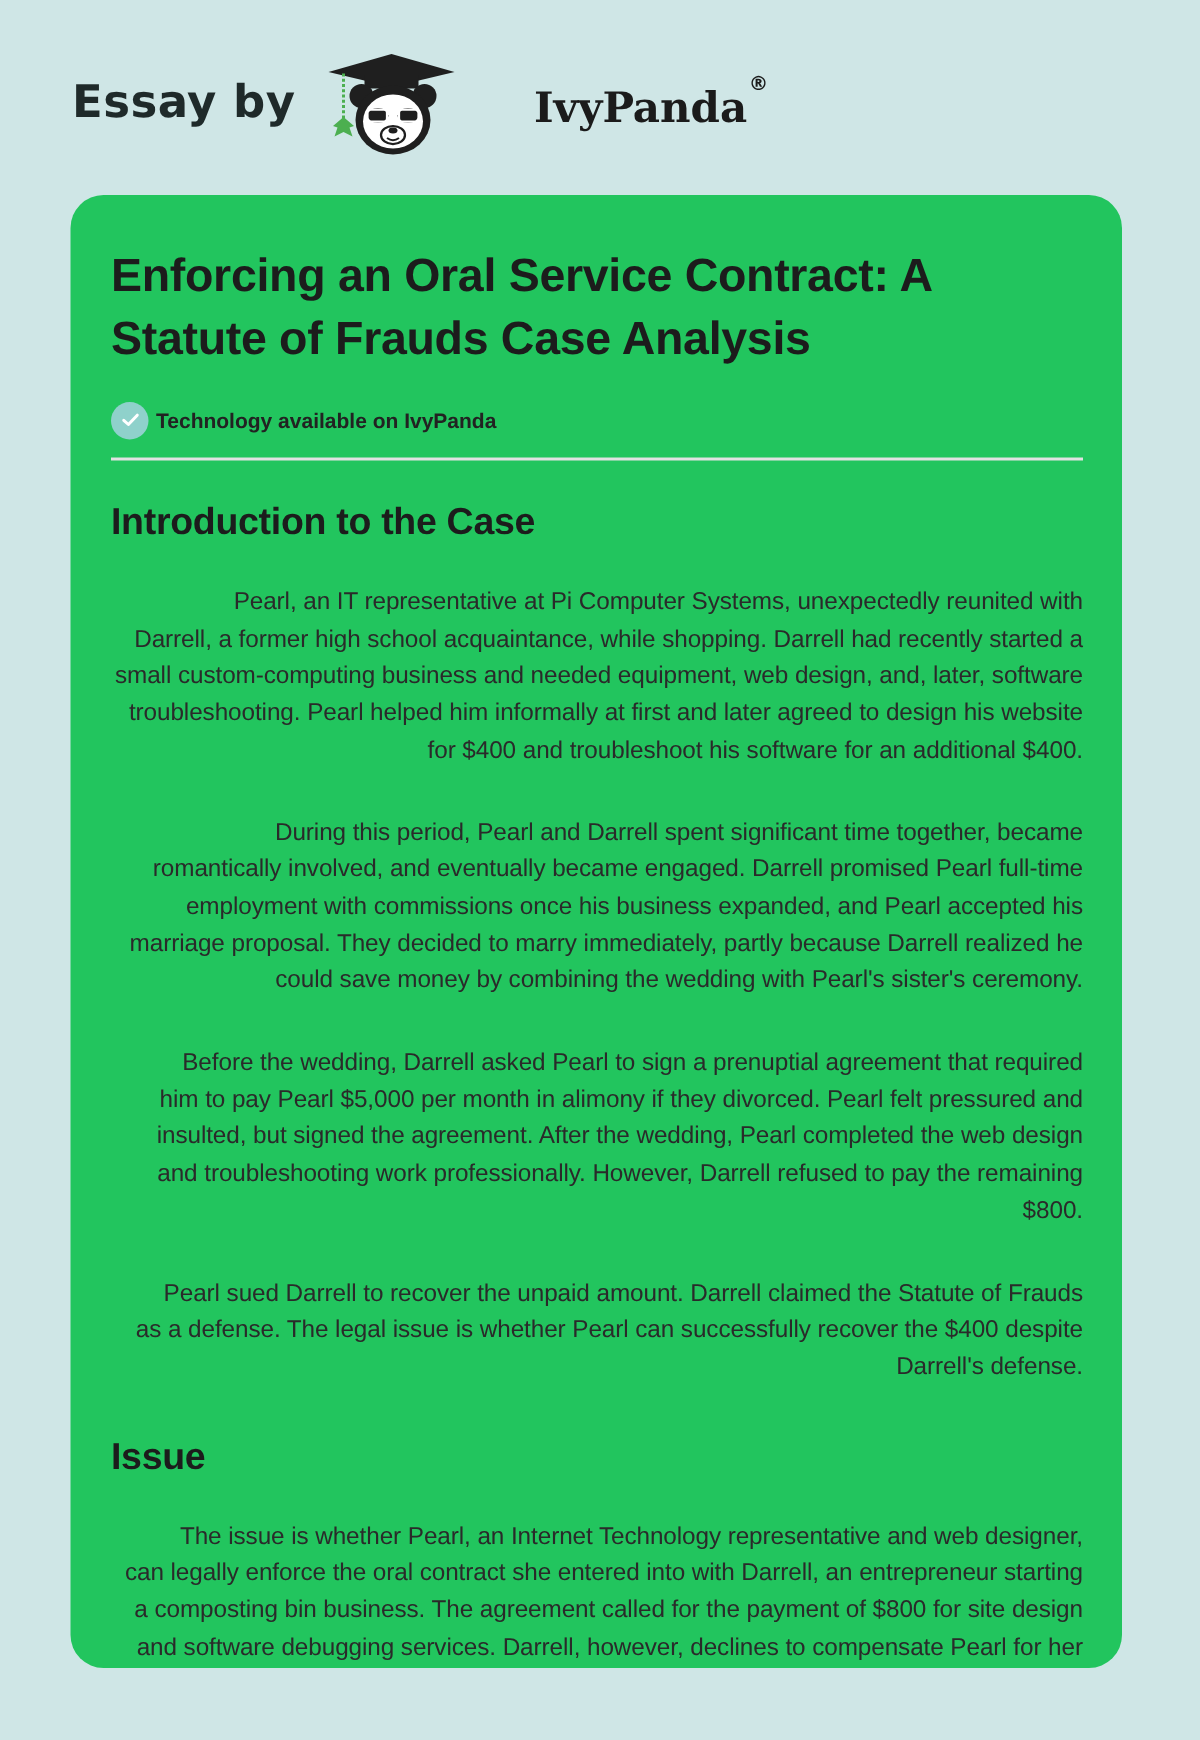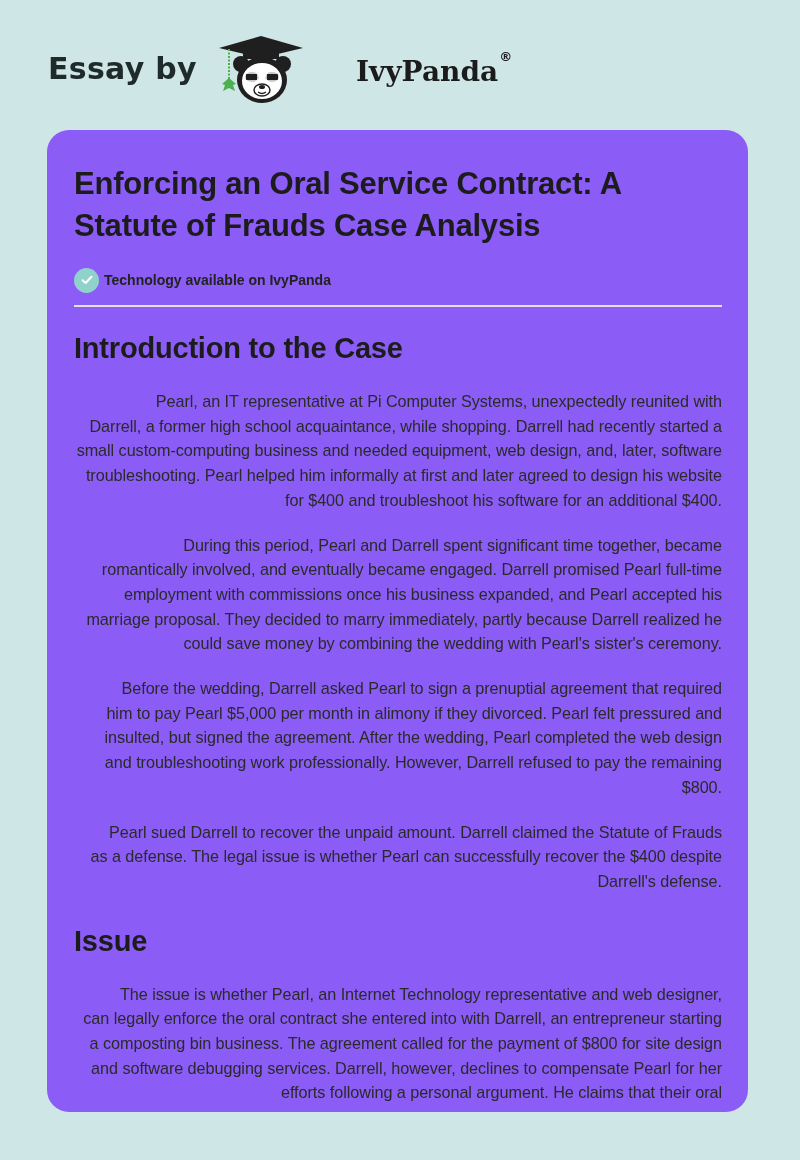--- a/index.html
+++ b/index.html
@@ -63,7 +63,7 @@
     top: 130px;
     width: 701px;
     height: 982px;
-    background: #8b5cf6;
+    background: #22c55e;
     border-radius: 22px;
     overflow: hidden;
   }

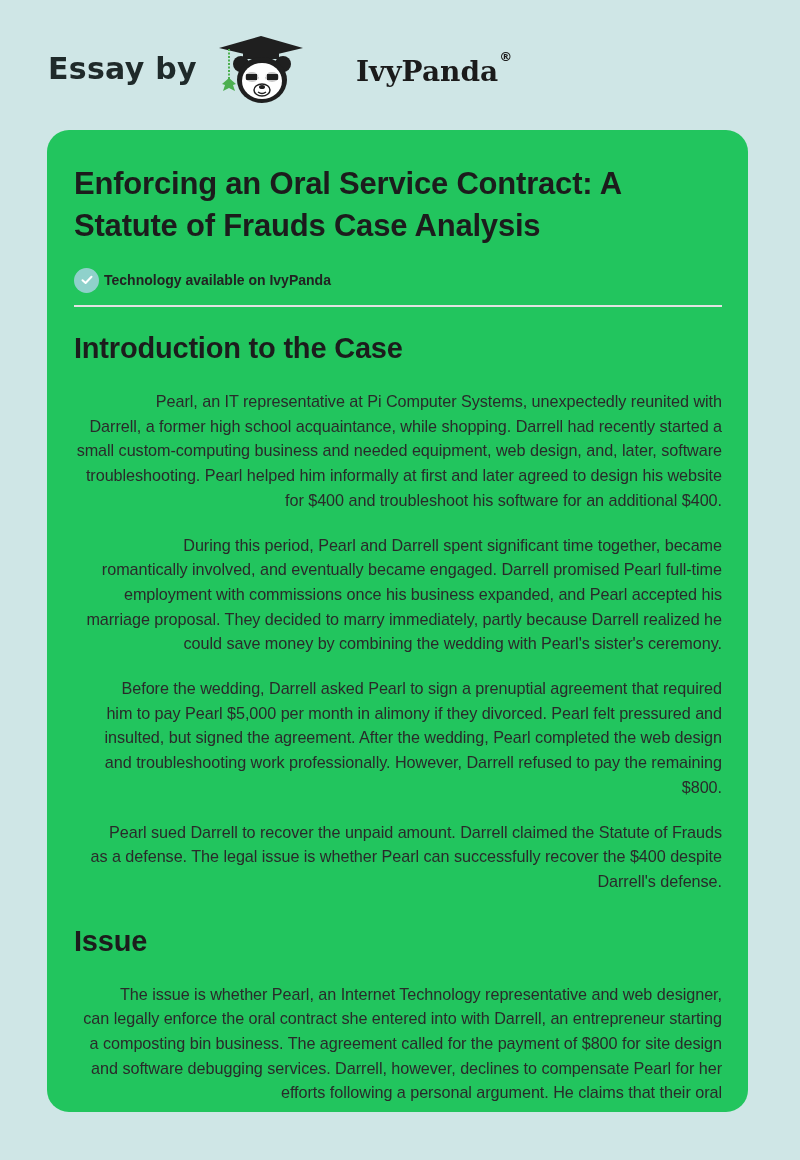--- a/index.html
+++ b/index.html
@@ -113,7 +113,7 @@
 
   .section-heading {
     font-weight: bold;
-    font-size: 29px;
+    font-size: 25px;
     line-height: 34px;
     color: #1c1c1c;
     letter-spacing: -0.2px;

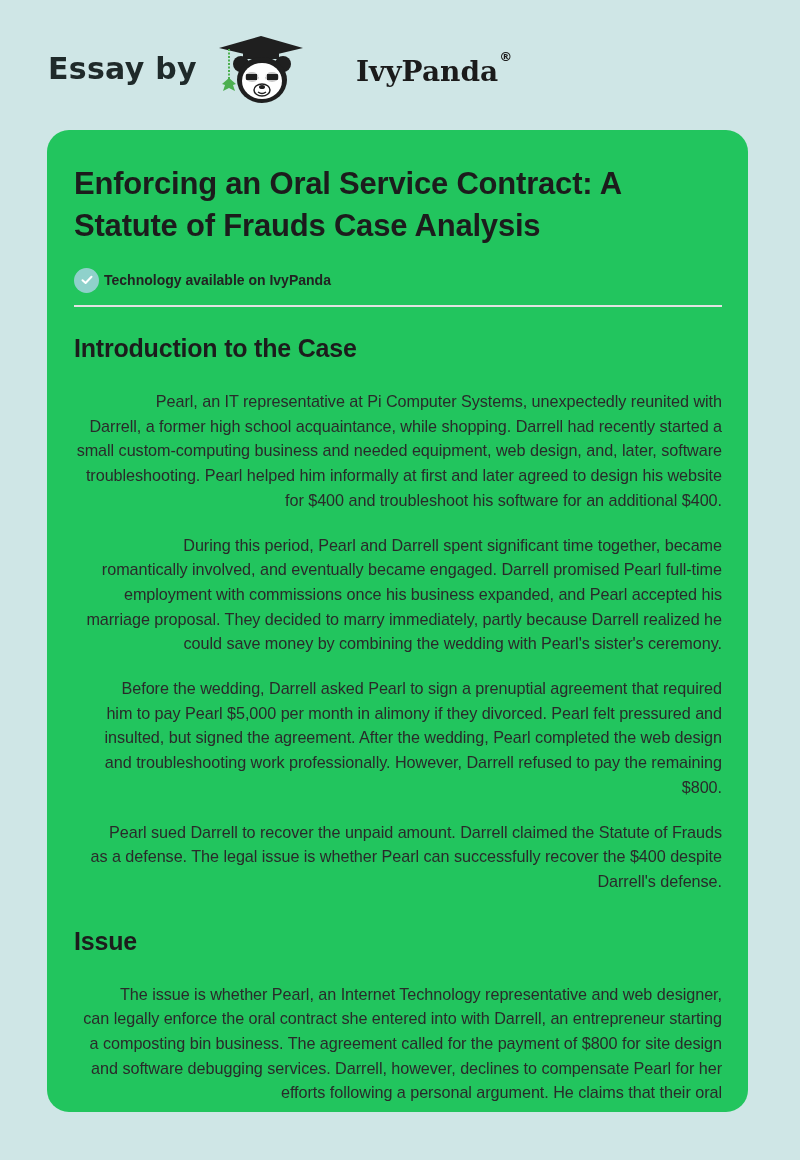--- a/index.html
+++ b/index.html
@@ -130,7 +130,7 @@
     text-align: right;
   }
   .p-first { margin-top: 24px; }
-  .p-next { margin-top: 20px; }
+  .p-next { margin-top: 30px; }
 </style>
 </head>
 <body>

